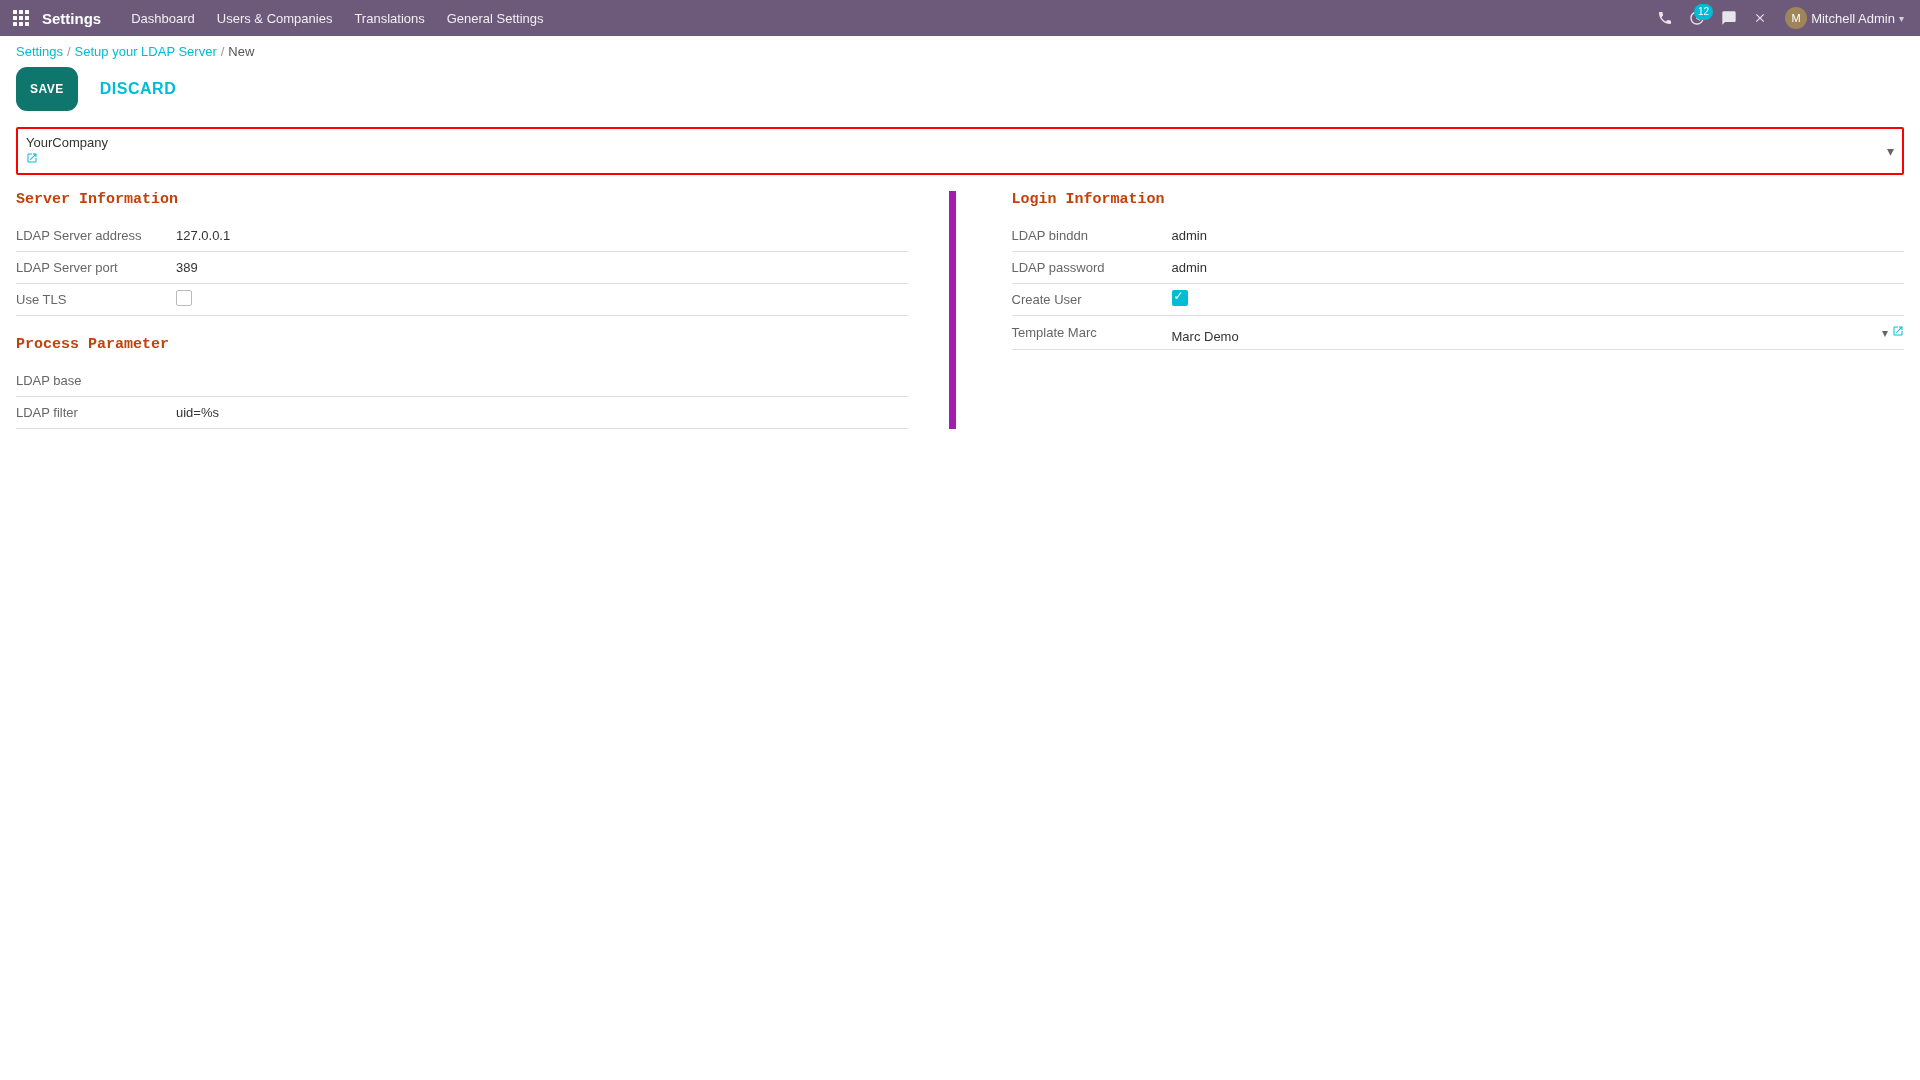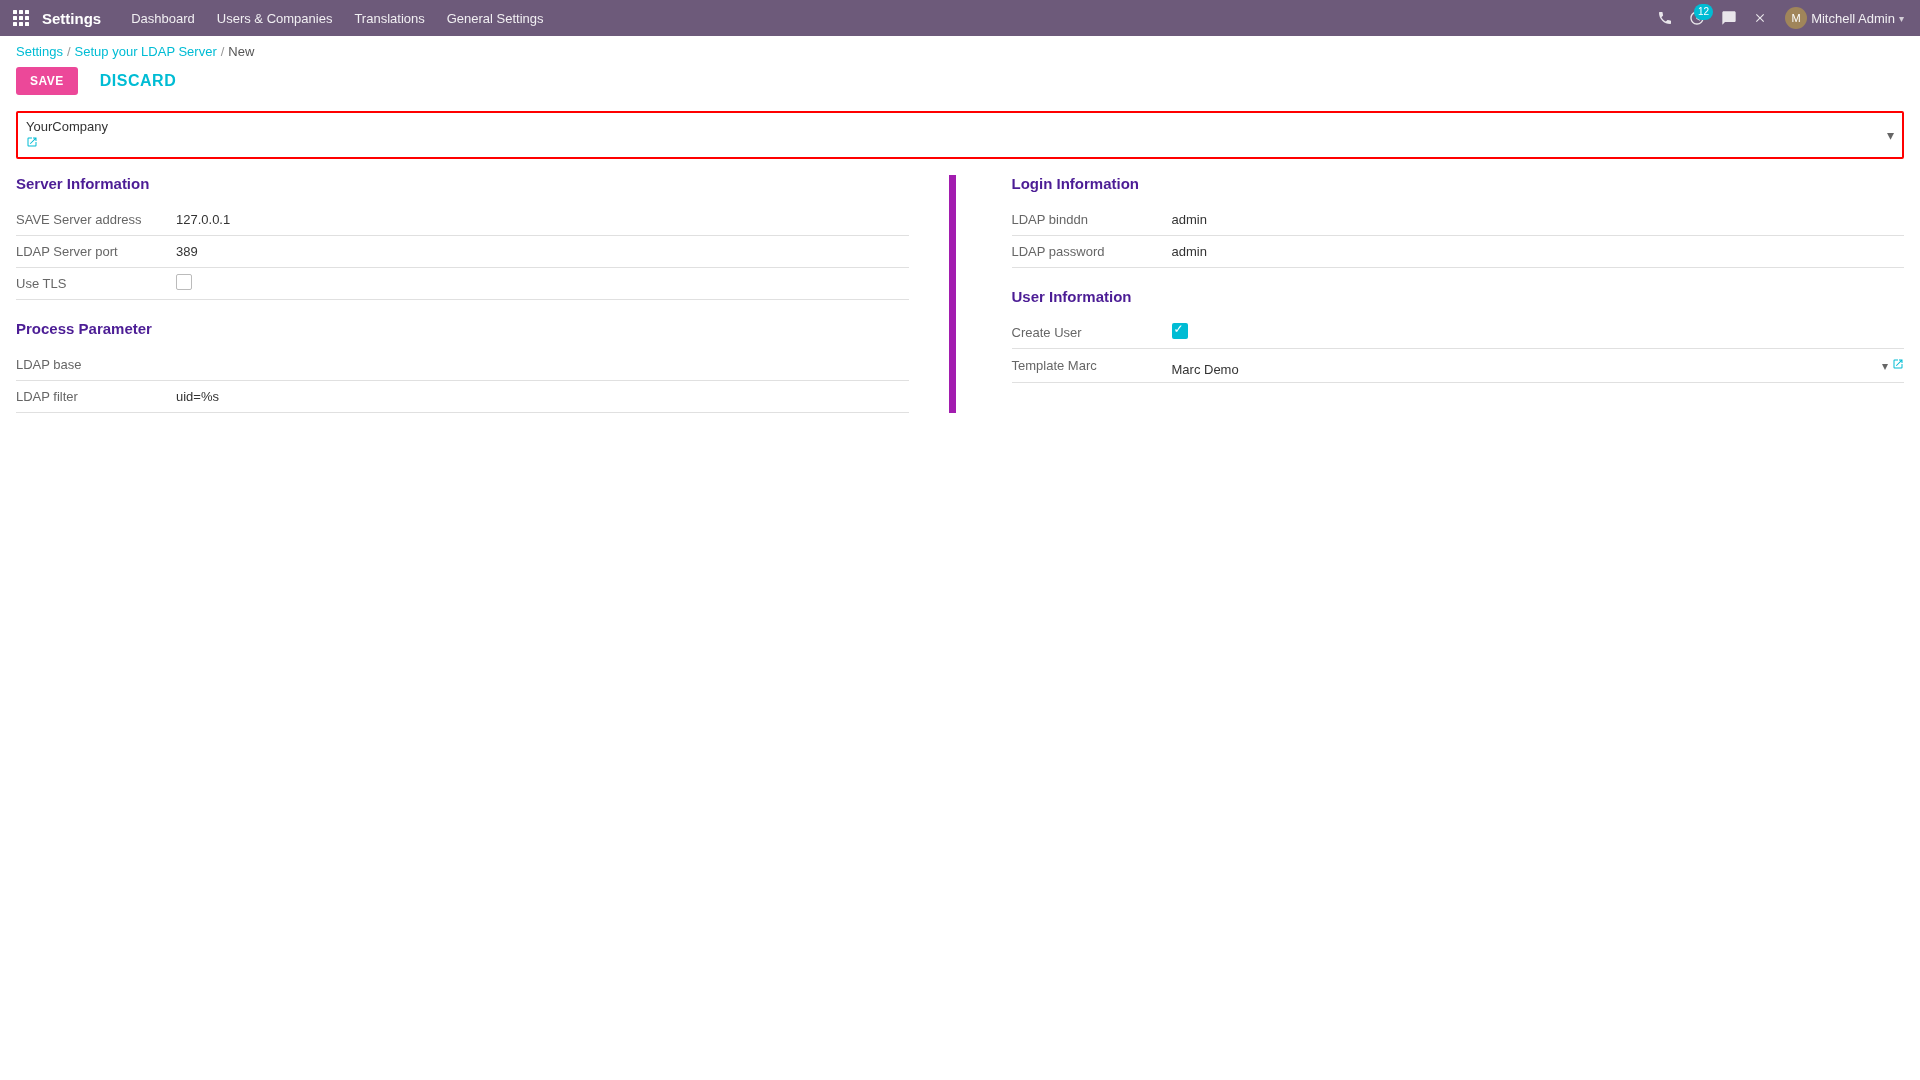--- a/index.html
+++ b/index.html
@@ -116,13 +116,13 @@
       gap: 8px;
     }
     .btn-save {
-      background: #ec4899;
+      background: #0f766e;
       color: #fff;
       border: none;
-      padding: 7px 14px;
+      padding: 15px 14px;
       font-size: 12px;
       font-weight: bold;
-      border-radius: 3px;
+      border-radius: 11px;
       cursor: pointer;
       letter-spacing: 0.5px;
     }

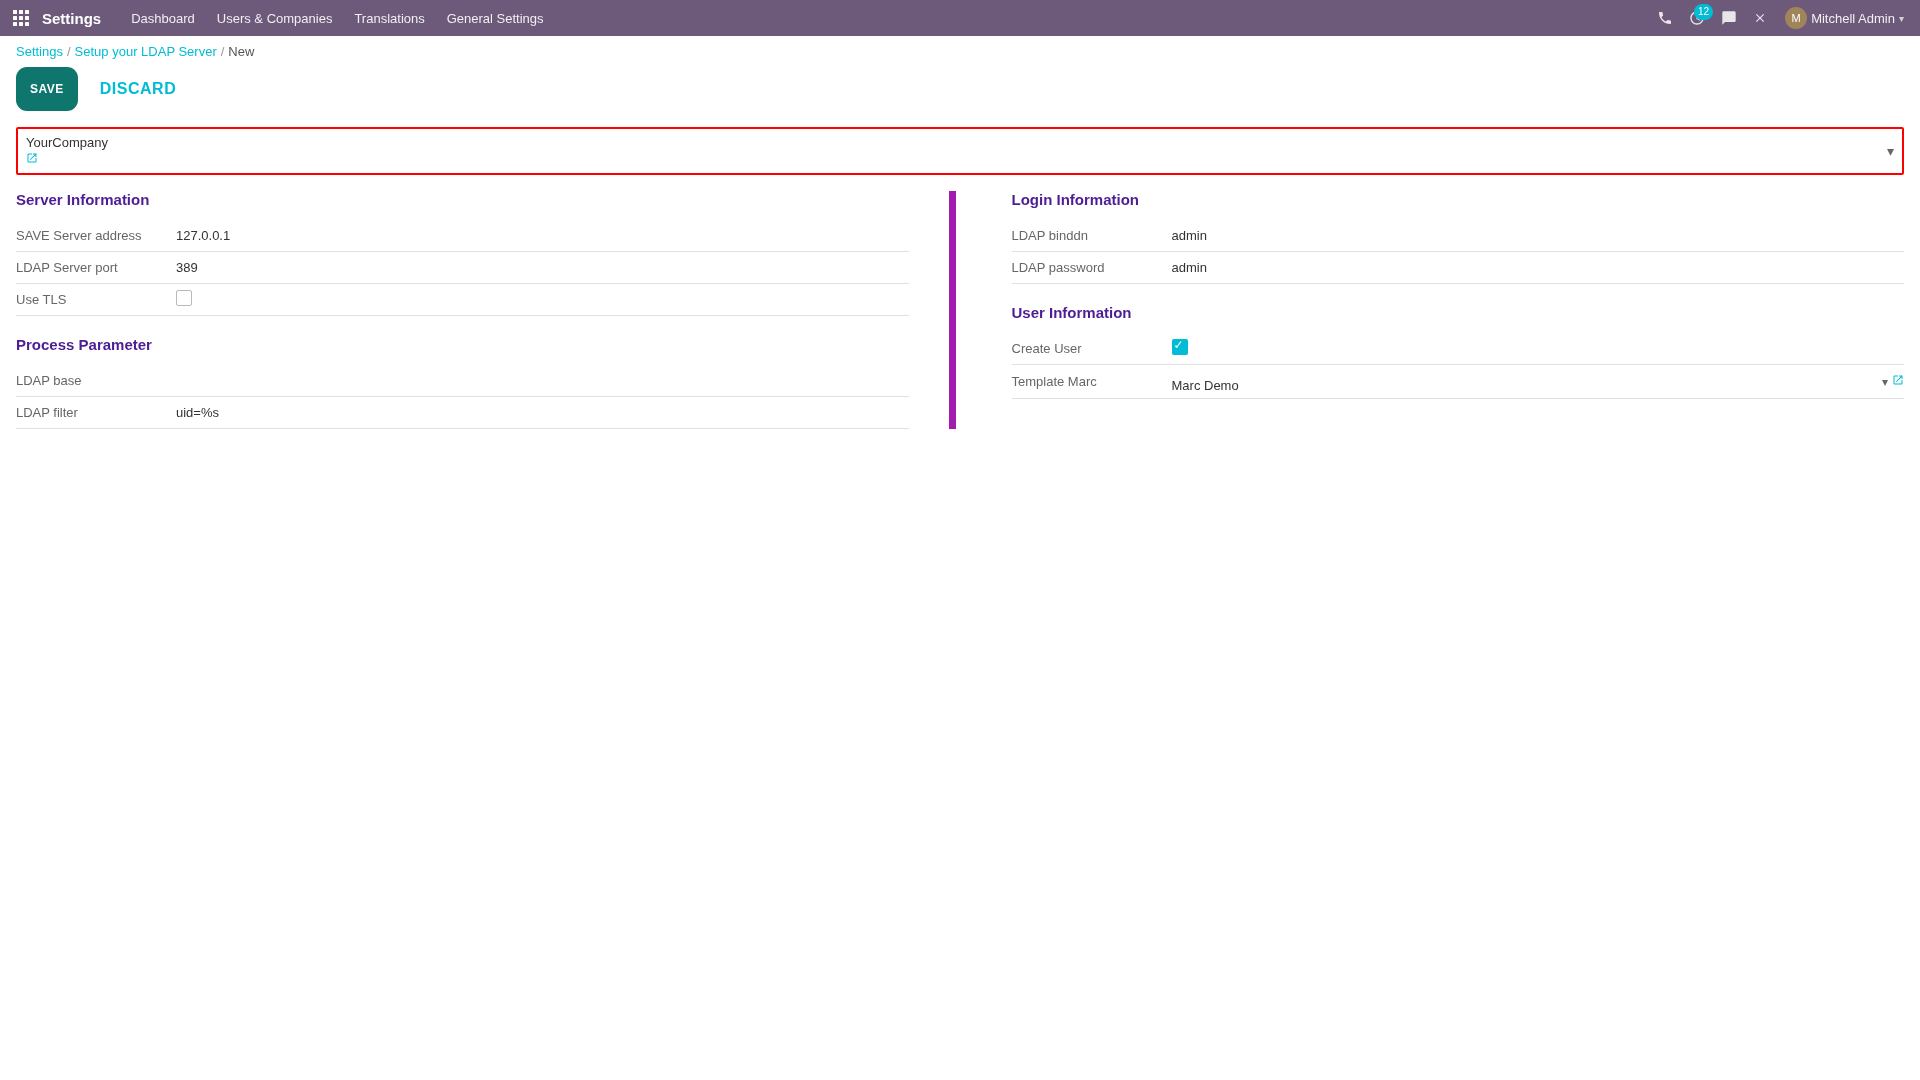--- a/index.html
+++ b/index.html
@@ -186,8 +186,9 @@
     .section-title {
       font-size: 15px;
       font-weight: bold;
-      color: #4c1d95;
+      color: #c2410c;
       margin-bottom: 12px;
+      font-family: Liberation Mono, monospace;
     }
 
     .field-row {

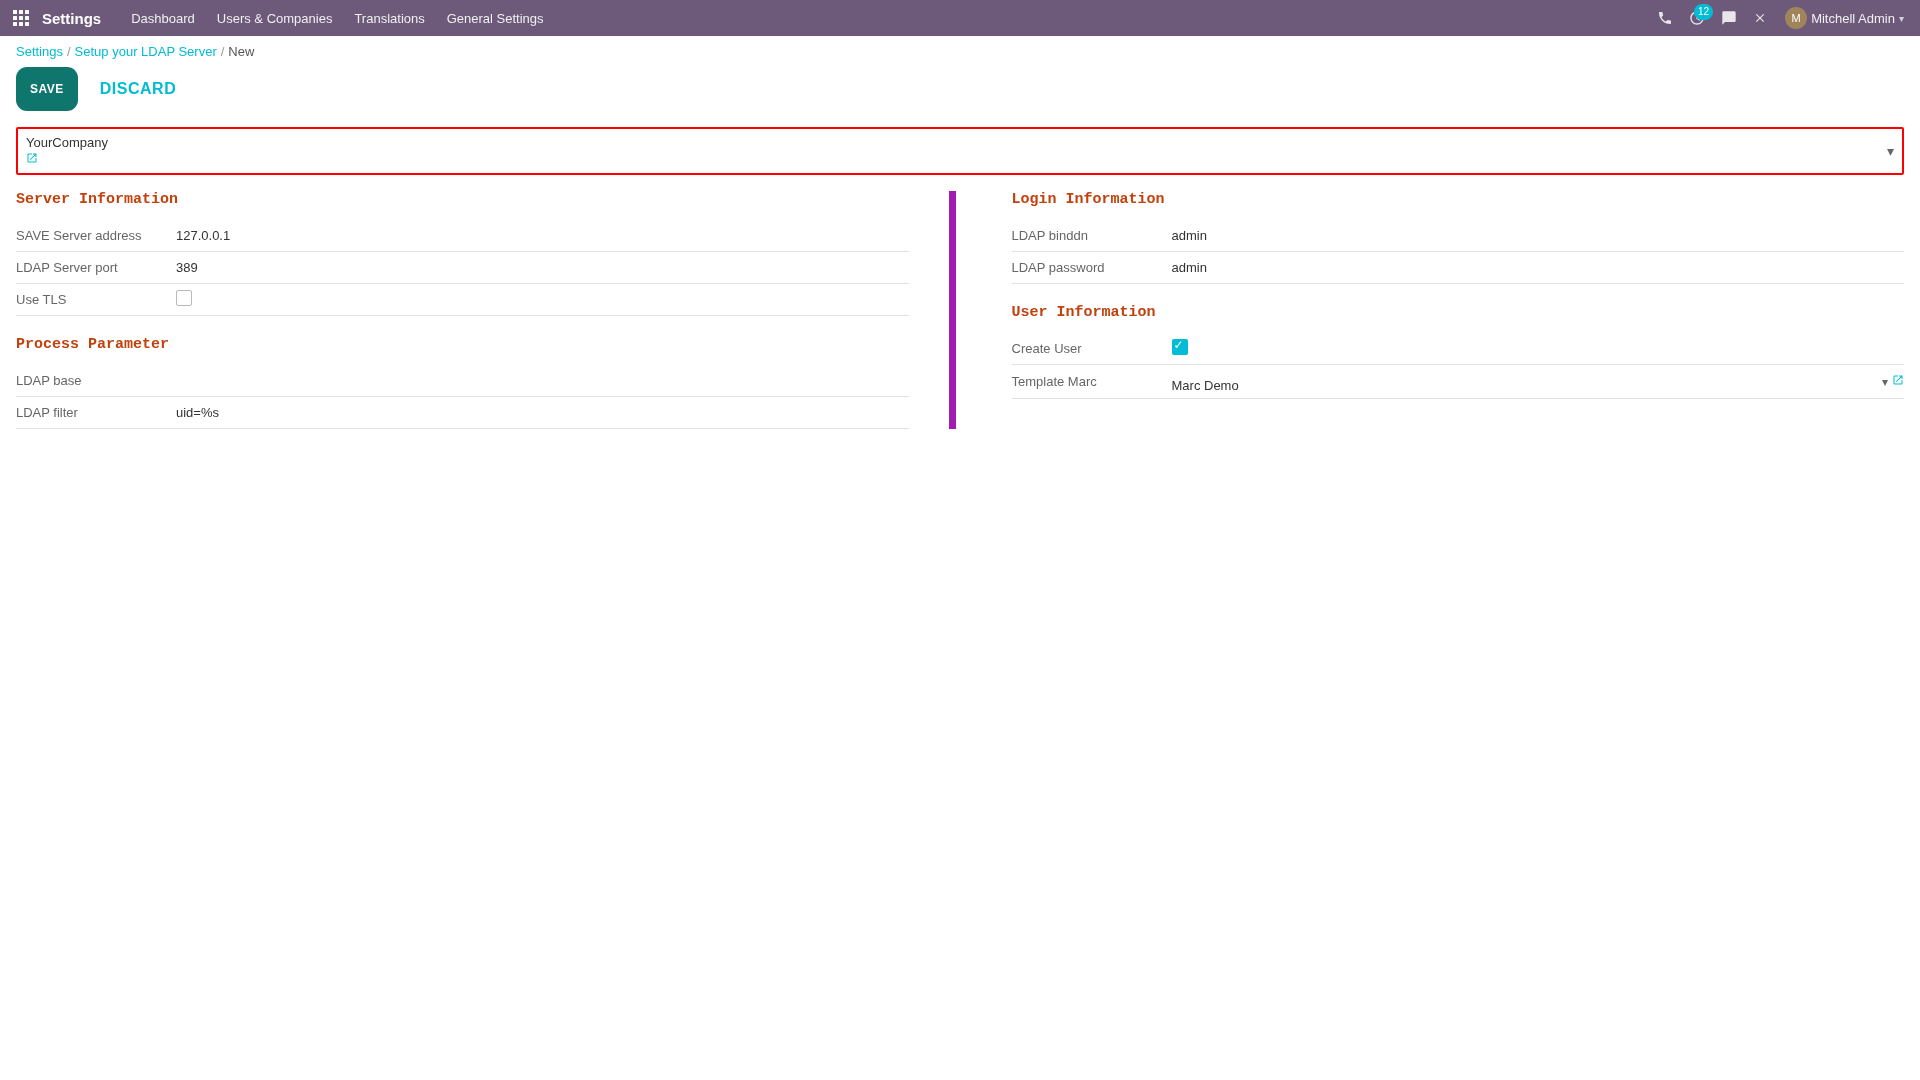--- a/index.html
+++ b/index.html
@@ -345,7 +345,7 @@
     <div class="section-title">Server Information</div>
 
     <div class="field-row">
-      <div class="field-label">SAVE Server address</div>
+      <div class="field-label">LDAP Server address</div>
       <div class="field-value">
         <input type="text" value="127.0.0.1" style="">
       </div>

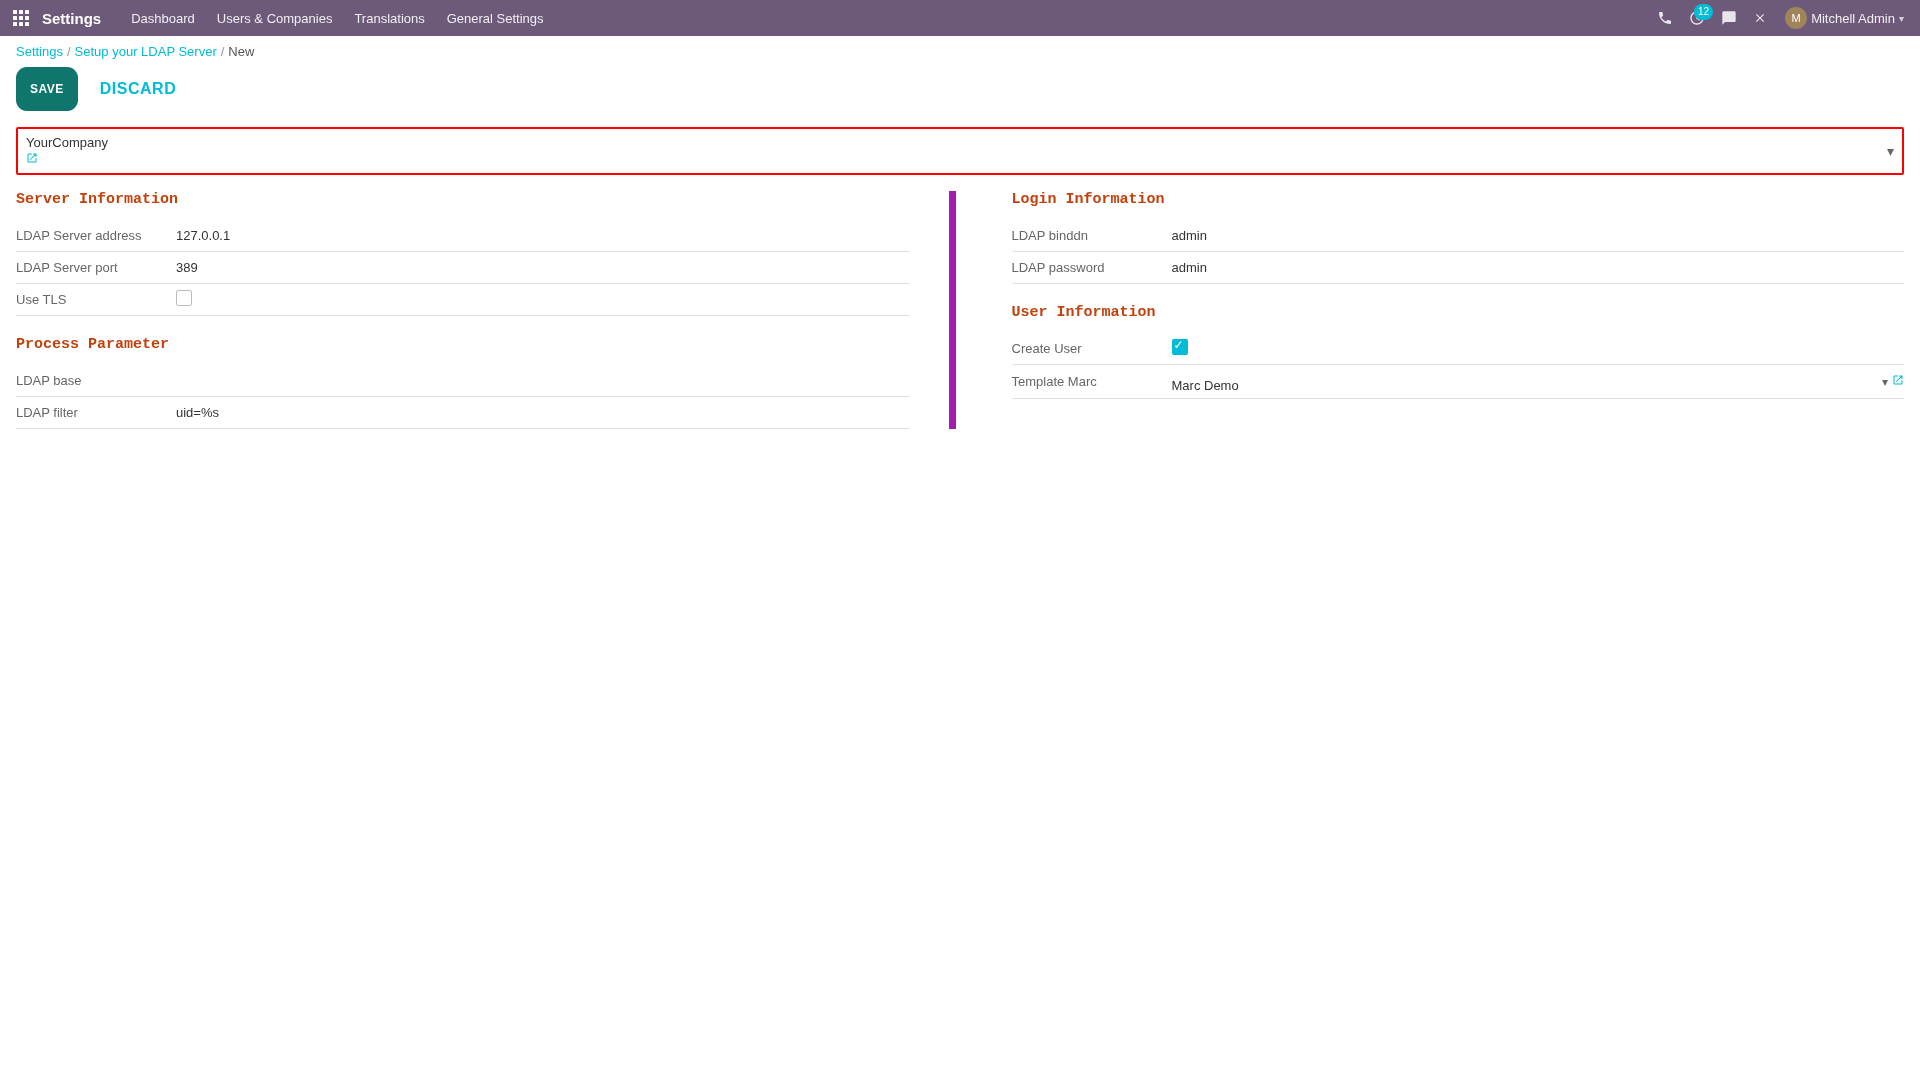--- a/index.html
+++ b/index.html
@@ -399,7 +399,6 @@
       </div>
     </div>
 
-    <div class="section-title section-gap">User Information</div>
 
     <div class="field-row">
       <div class="field-label">Create User</div>

